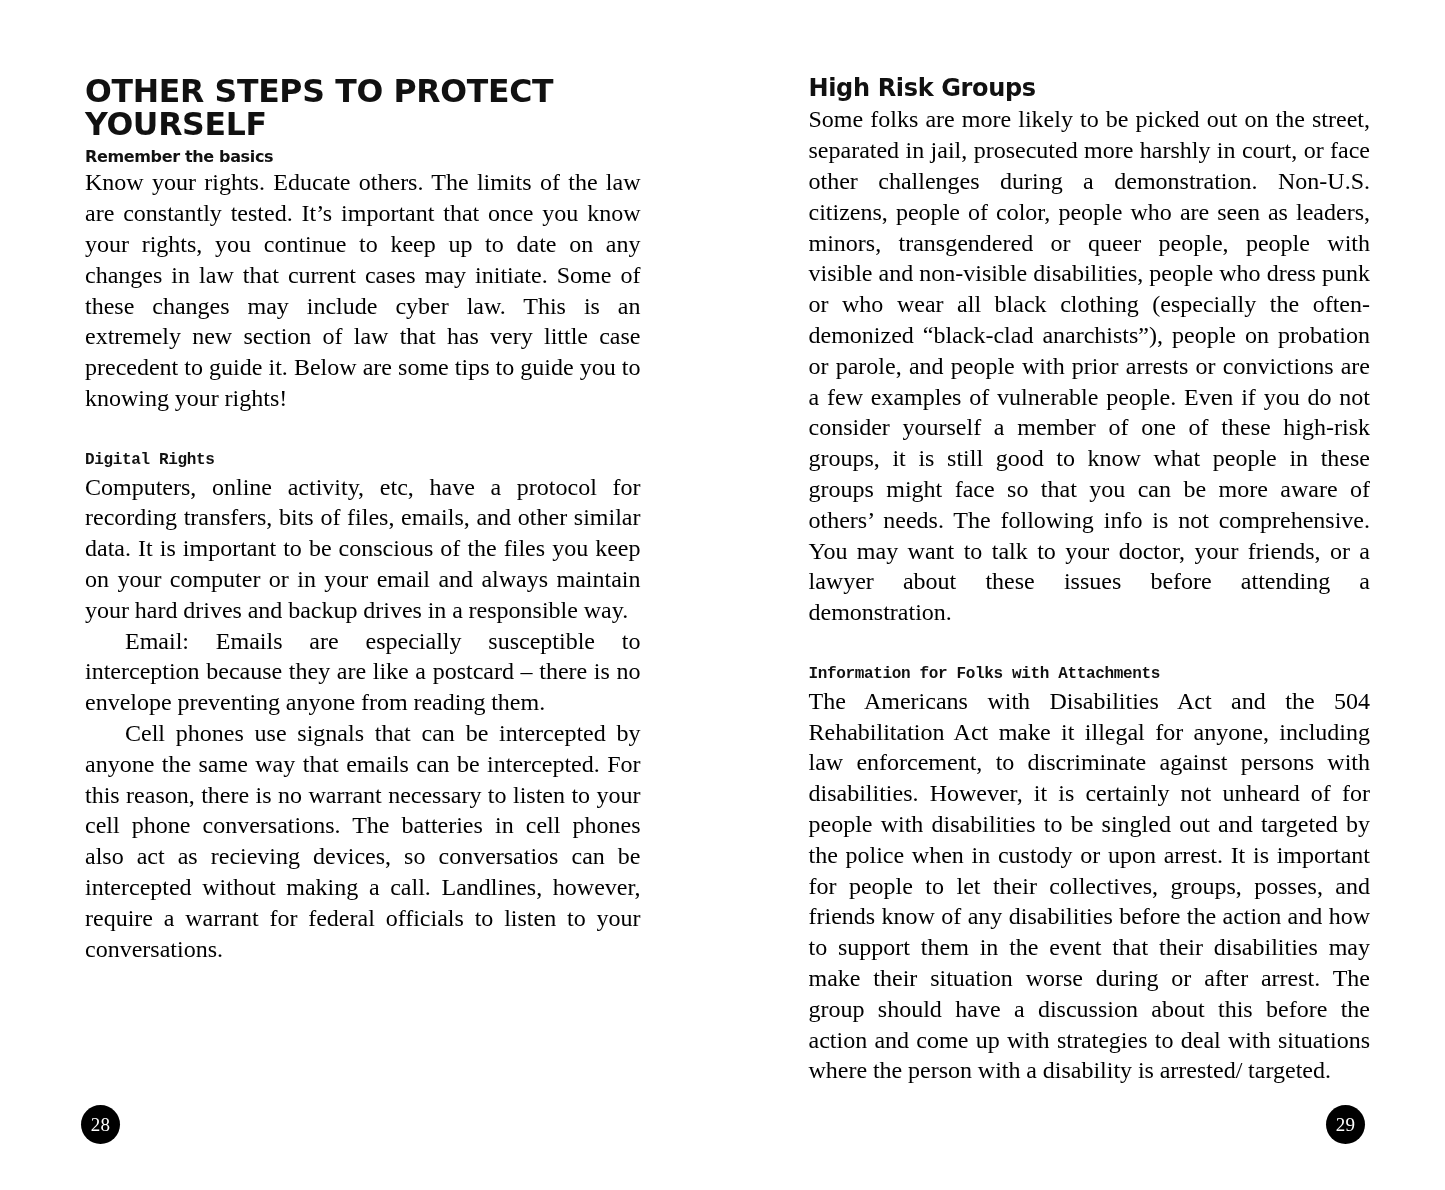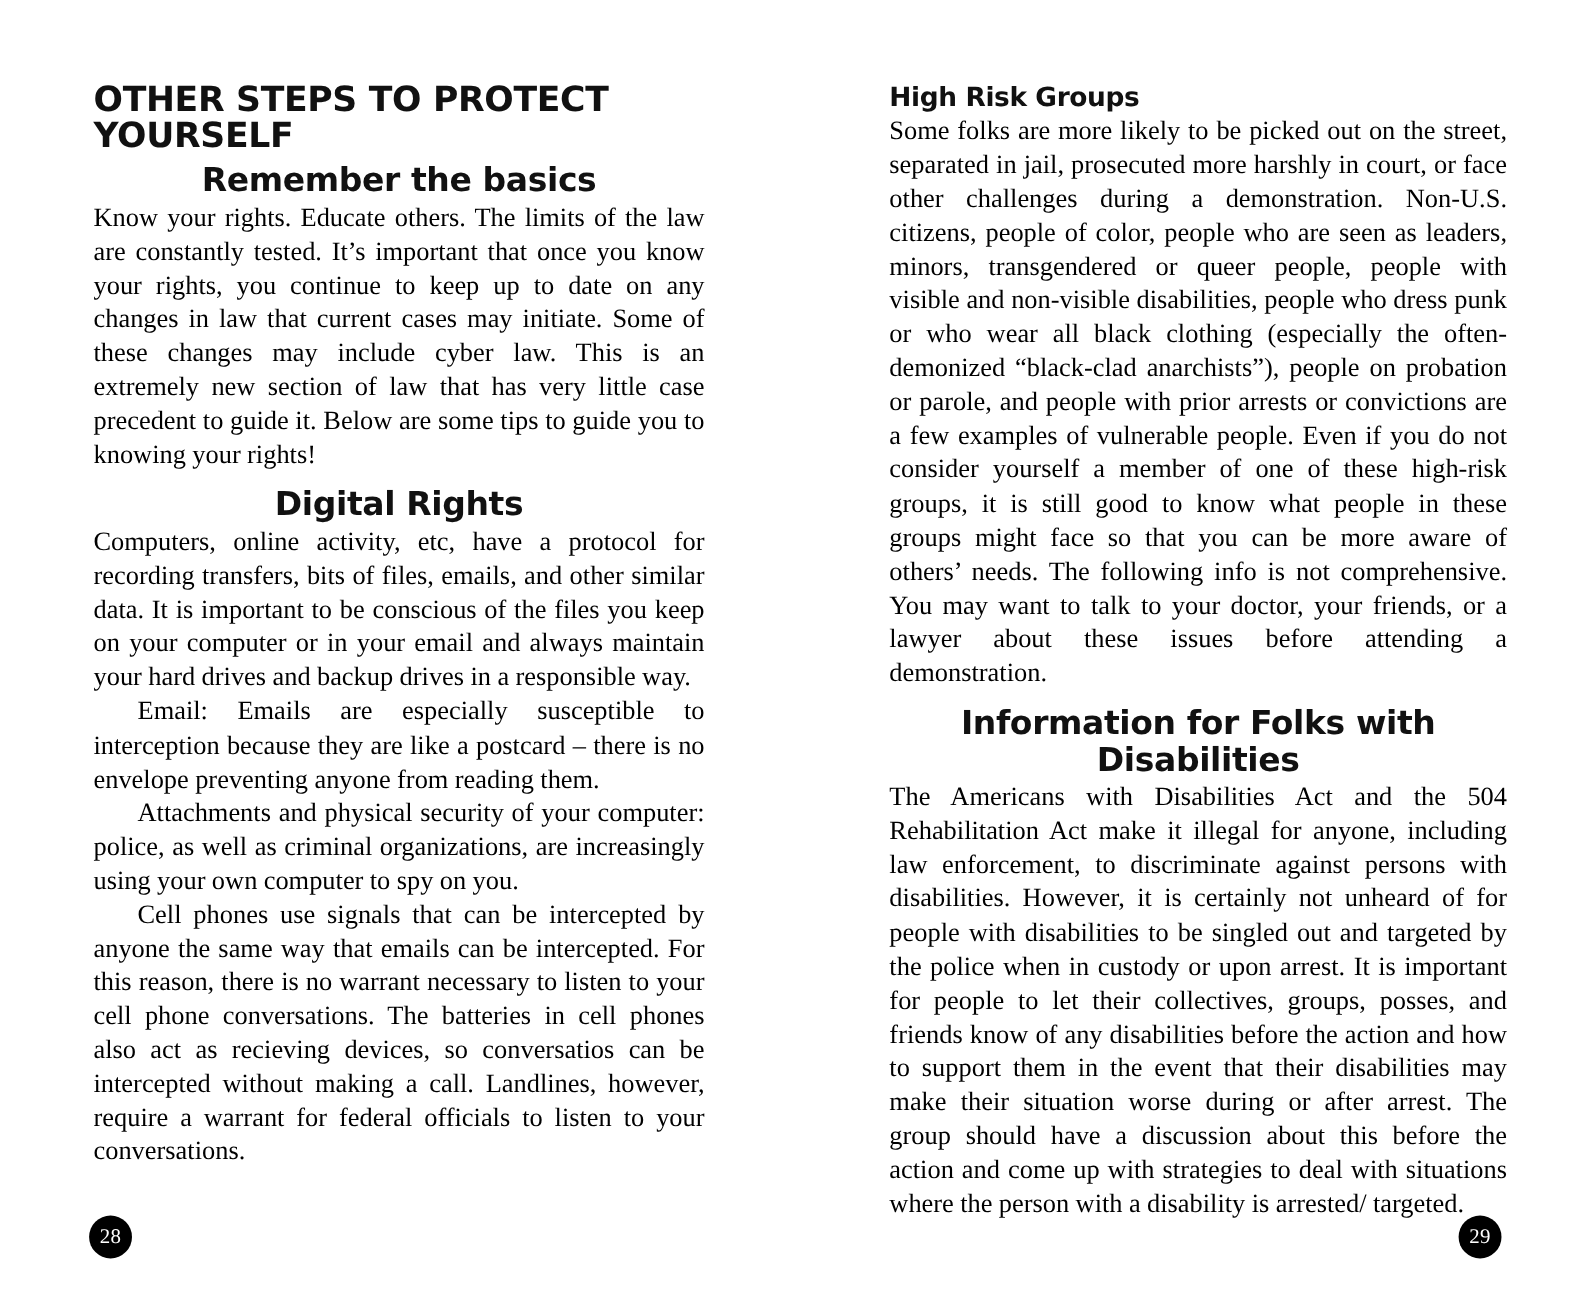--- a/index.html
+++ b/index.html
@@ -53,13 +53,12 @@
   h2.section-heading {
     font-family: "DejaVu Sans", sans-serif;
     font-weight: bold;
-    font-size: 30px;
+    font-size: 16px;
     letter-spacing: -0.35px;
     line-height: 1.12;
     margin: 0 0 2px 0;
     padding: 0;
     color: #111111;
-    text-align: center;
   }
   h2.section-heading.spaced-above {
     margin-top: 13px;

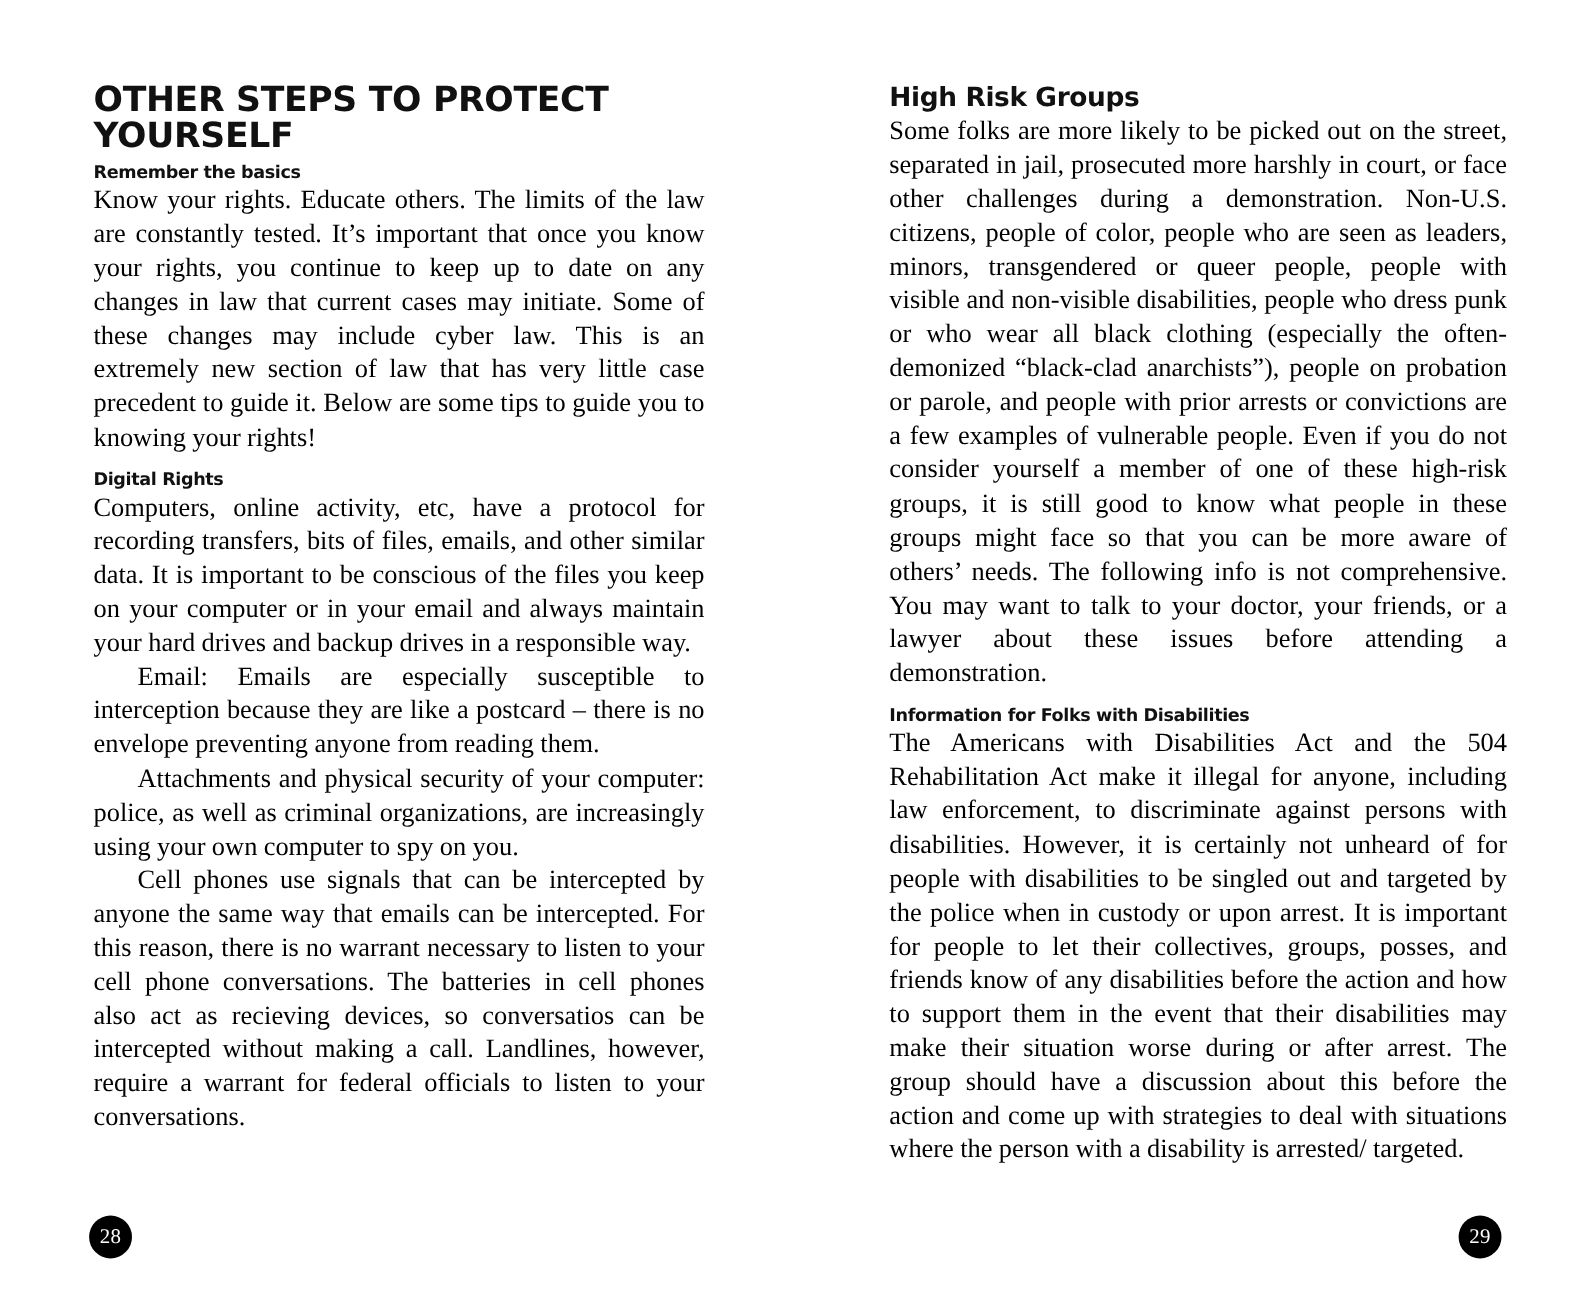--- a/index.html
+++ b/index.html
@@ -61,7 +61,8 @@
     color: #111111;
   }
   h2.section-heading.spaced-above {
-    margin-top: 13px;
+    margin-top: 38px;
+    font-family: Liberation Mono, monospace;
   }
   h2.section-heading.justified {
     text-align: justify;

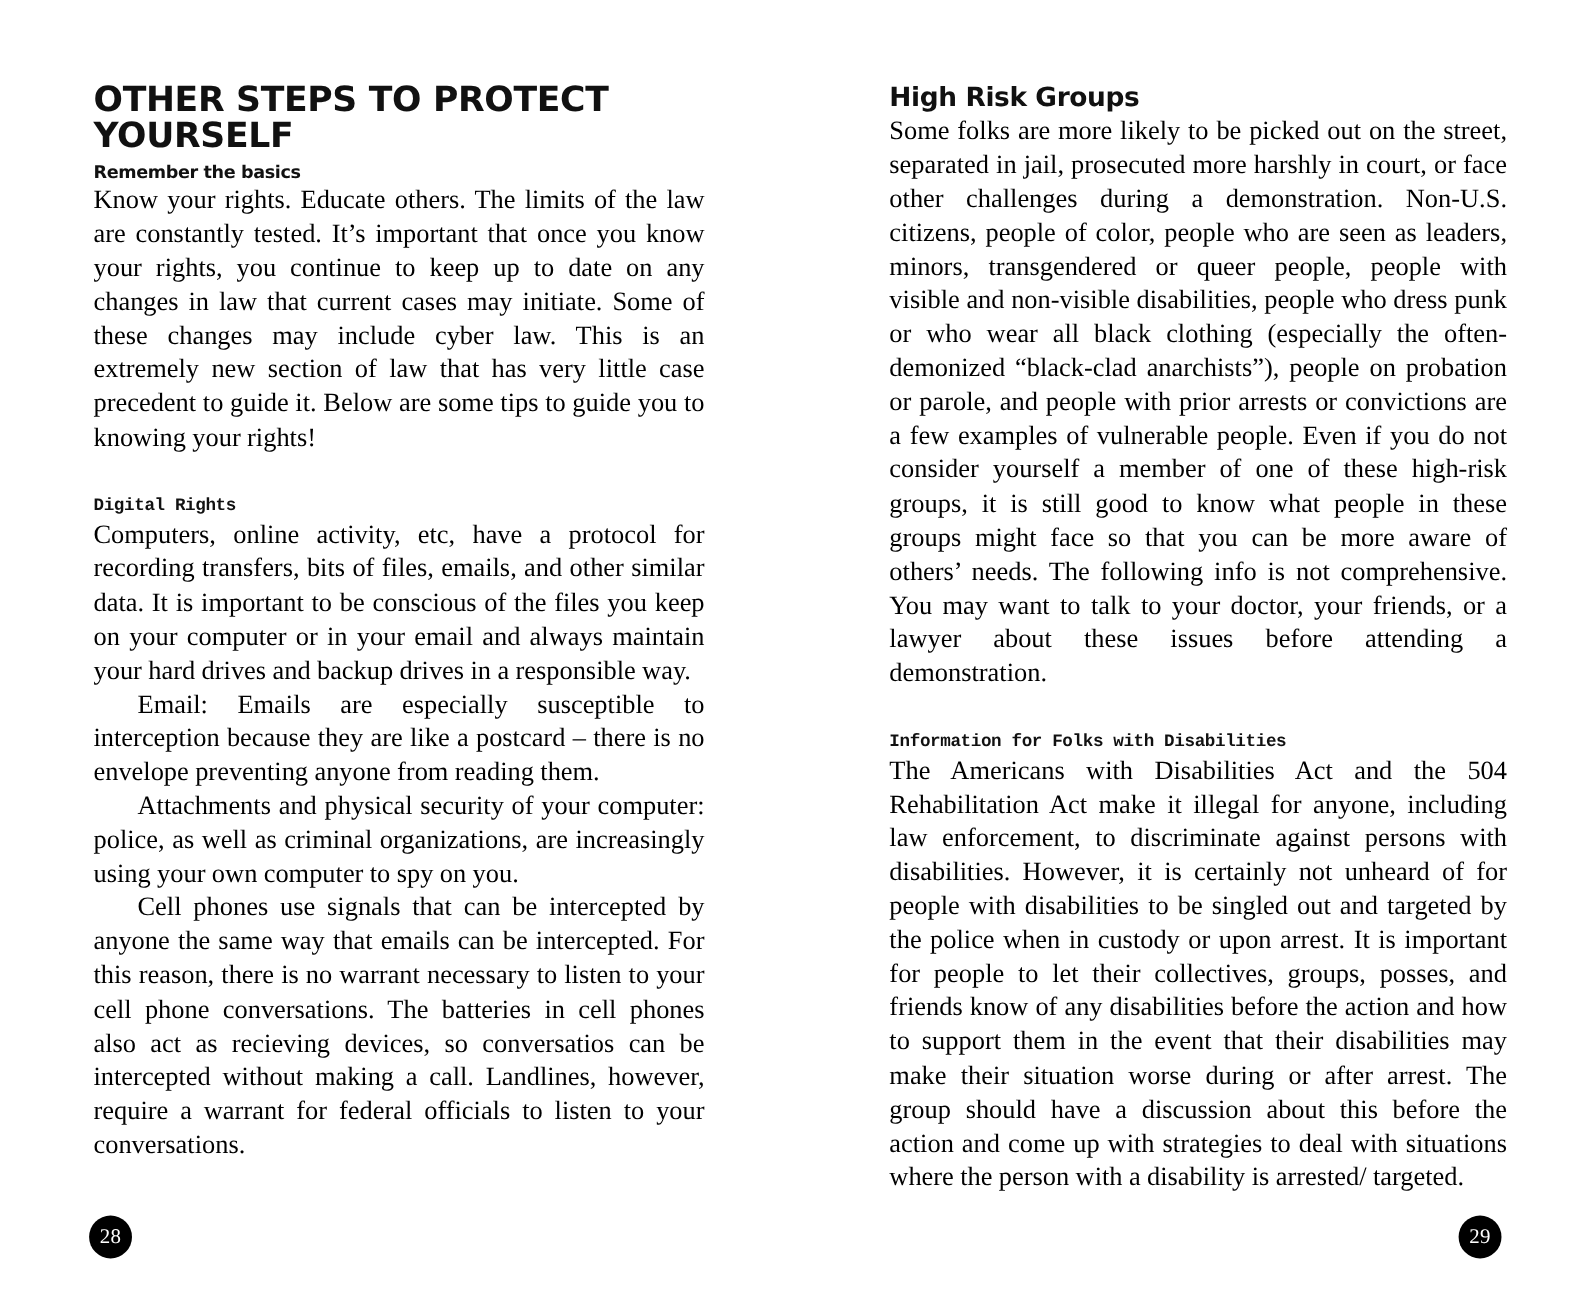--- a/index.html
+++ b/index.html
@@ -152,7 +152,7 @@
 
         <p class="body">Some folks are more likely to be picked out on the street, separated in jail, prosecuted more harshly in court, or face other challenges during a demonstration. Non-U.S. citizens, people of color, people who are seen as leaders, minors, transgendered or queer people, people with visible and non-visible disabilities, people who dress punk or who wear all black clothing (especially the often-demonized “black-clad anarchists”), people on probation or parole, and people with prior arrests or convictions are a few examples of vulnerable people. Even if you do not consider yourself a member of one of these high-risk groups, it is still good to know what people in these groups might face so that you can be more aware of others’ needs. The following info is not comprehensive. You may want to talk to your doctor, your friends, or a lawyer about these issues before attending a demonstration.</p>
 
-        <h2 class="section-heading spaced-above">Information for Folks with Disabilities</h2>
+        <h2 class="section-heading spaced-above">Information for Folks with Attachments</h2>
 
         <p class="body last-full">The Americans with Disabilities Act and the 504 Rehabilitation Act make it illegal for anyone, including law enforcement, to discriminate against persons with disabilities. However, it is certainly not unheard of for people with disabilities to be singled out and targeted by the police when in custody or upon arrest. It is important for people to let their collectives, groups, posses, and friends know of any disabilities before the action and how to support them in the event that their disabilities may make their situation worse during or after arrest. The group should have a discussion about this before the action and come up with strategies to deal with situations where the person with a disability is arrested/ targeted.</p>
 

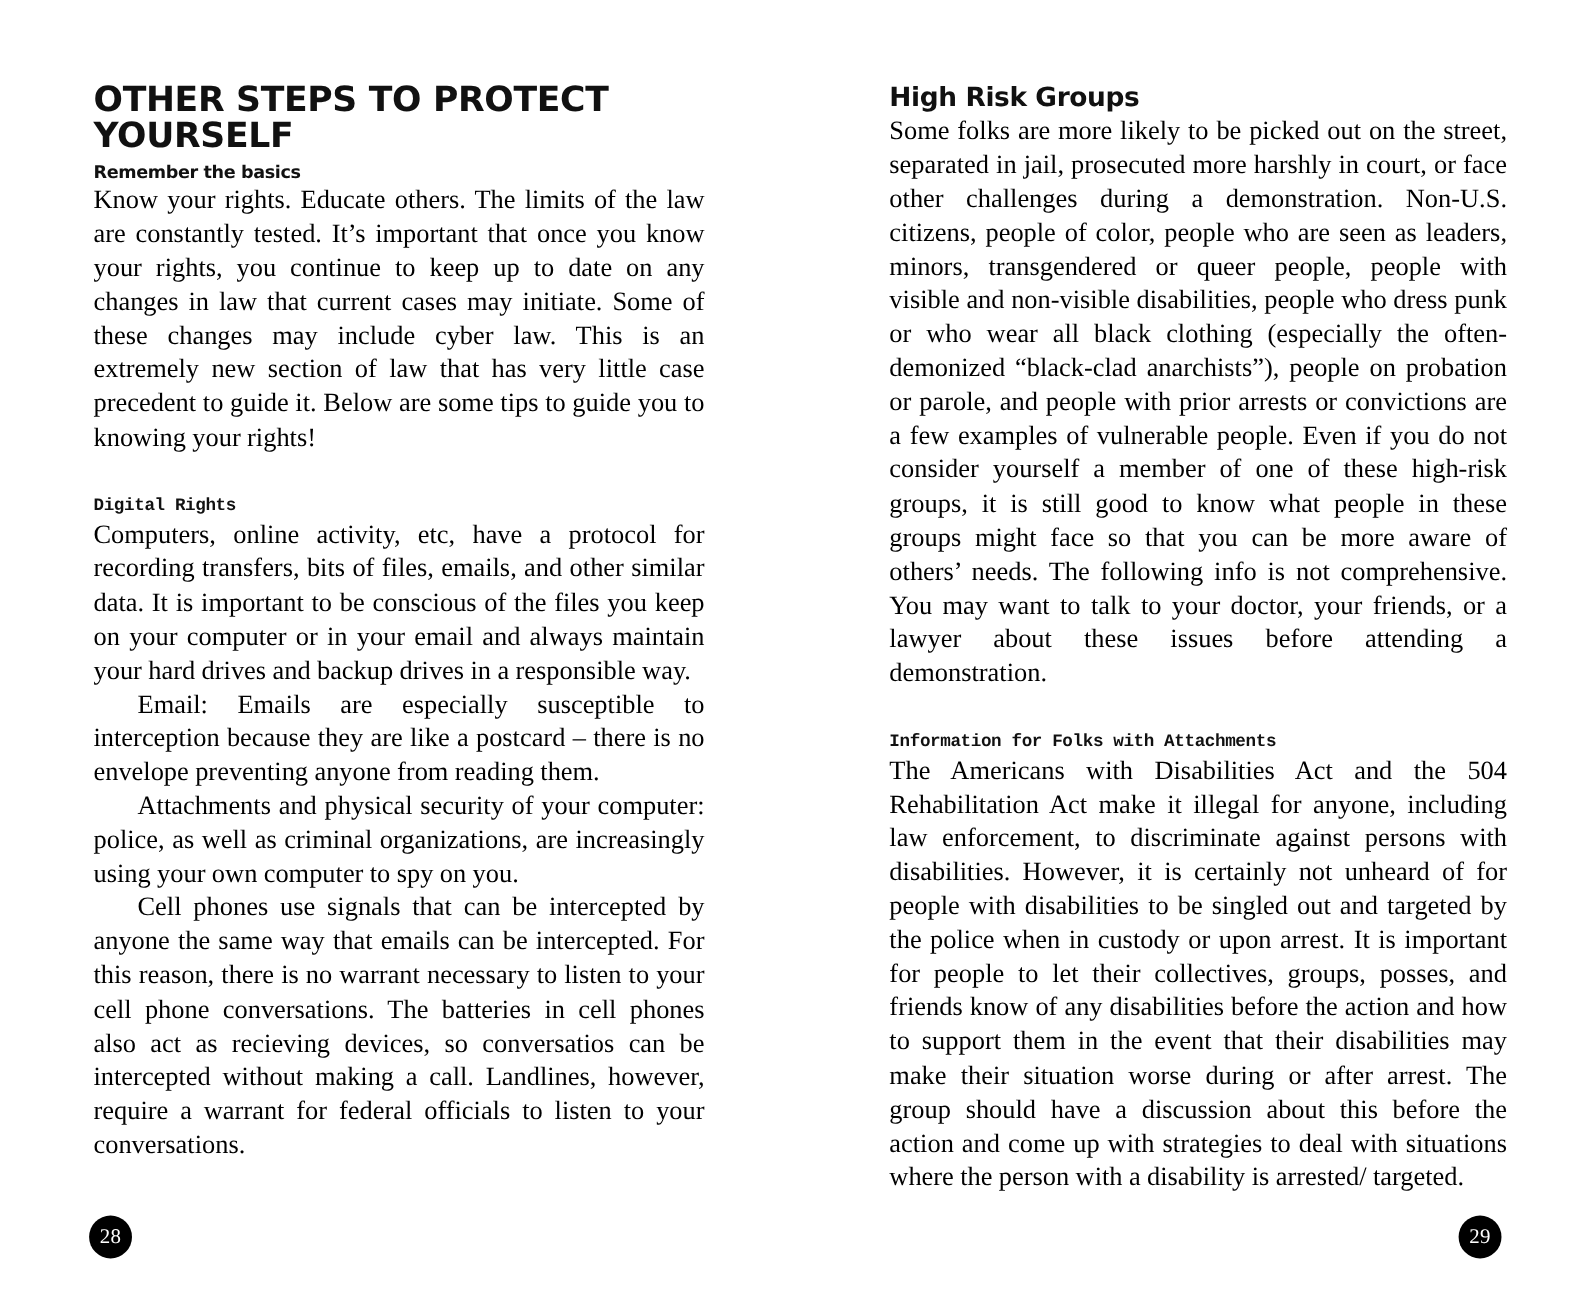--- a/index.html
+++ b/index.html
@@ -136,7 +136,6 @@
 
         <p class="body indented">Email: Emails are especially susceptible to interception because they are like a postcard – there is no envelope preventing anyone from reading them.</p>
 
-        <p class="body indented">Attachments and physical security of your computer: police, as well as criminal organizations, are increasingly using your own computer to spy on you.</p>
 
         <p class="body indented">Cell phones use signals that can be intercepted by anyone the same way that emails can be intercepted. For this reason, there is no warrant necessary to listen to your cell phone conversations. The batteries in cell phones also act as recieving devices, so conversatios can be intercepted without making a call. Landlines, however, require a warrant for federal officials to listen to your conversations.</p>
 

